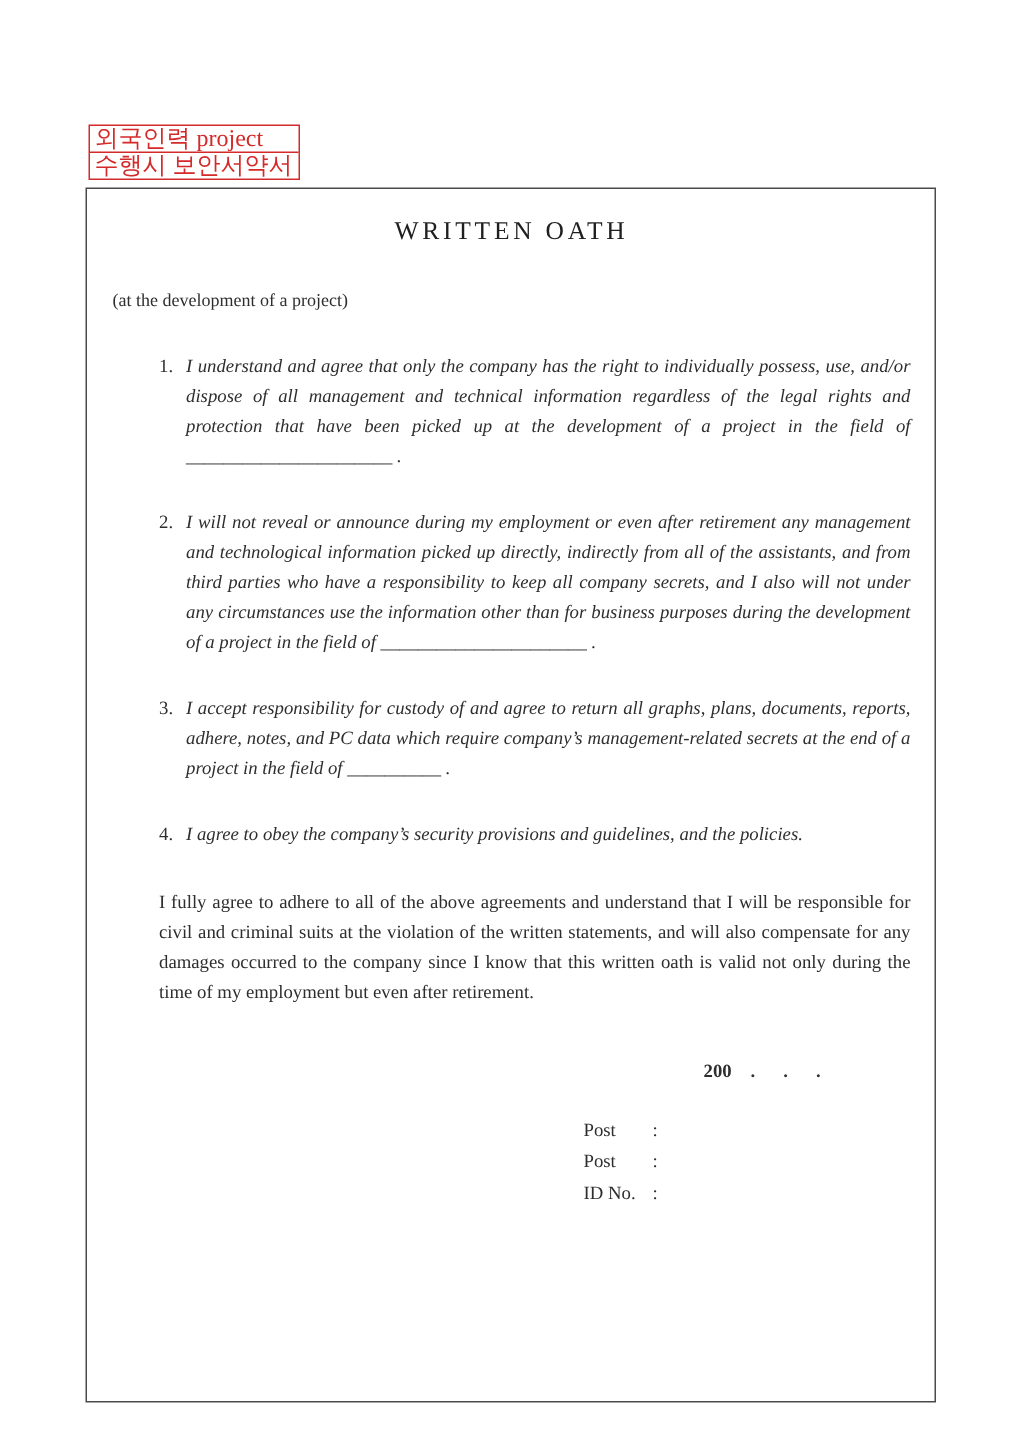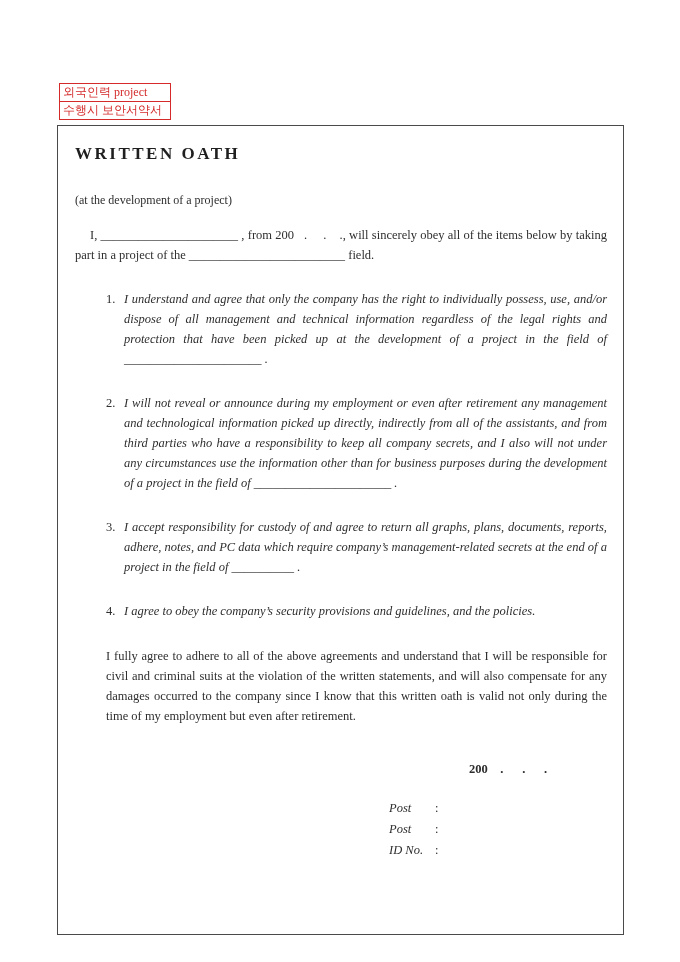--- a/index.html
+++ b/index.html
@@ -20,7 +20,7 @@
     top: 83px;
     border: 1px solid #d42a2a;
     color: #d42a2a;
-    font-size: 12px;
+    font-size: 16px;
     line-height: 15px;
     min-width: 112px;
     box-sizing: border-box;

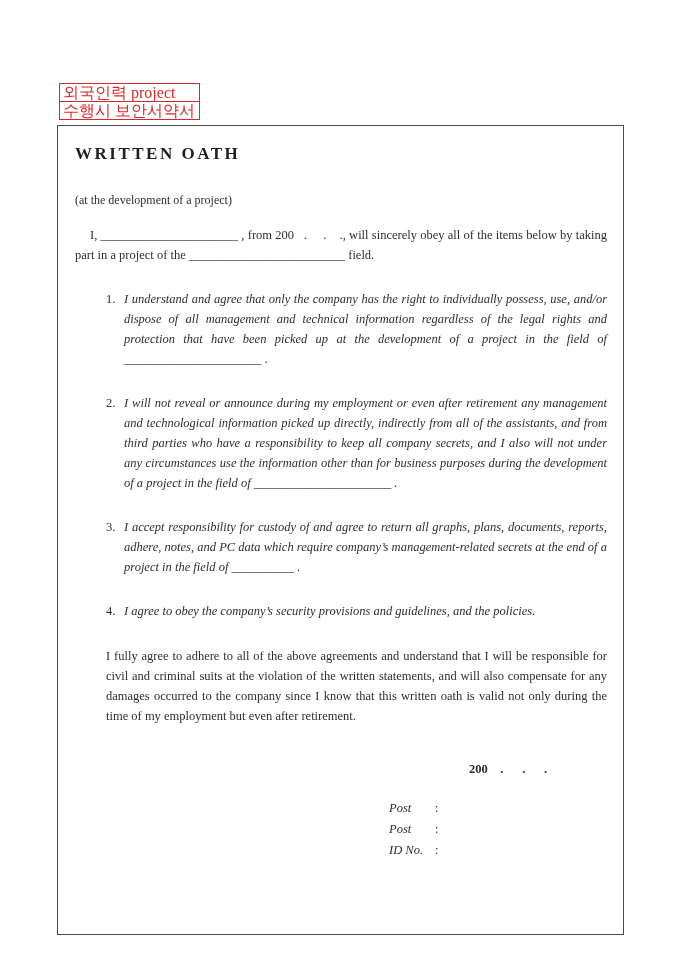--- a/index.html
+++ b/index.html
@@ -45,9 +45,9 @@
     line-height: 20px;
   }
   .doc-title {
-    text-align: left;
+    text-align: center;
     font-size: 17px;
-    font-weight: bold;
+    font-weight: normal;
     letter-spacing: 2.5px;
     margin: 8px 0 0 0;
     color: #1f1f1f;

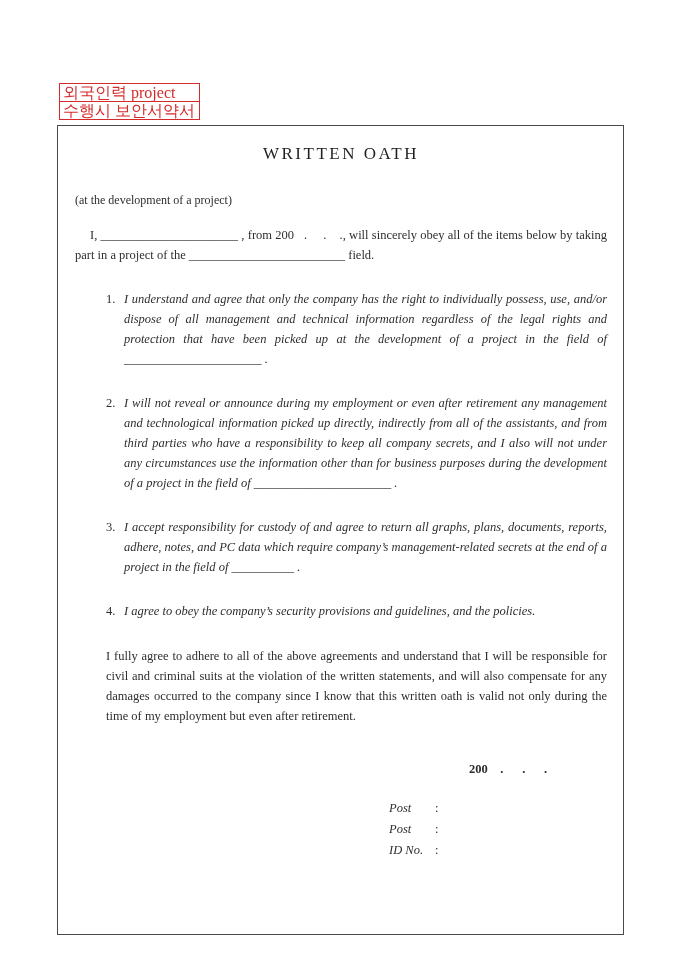--- a/index.html
+++ b/index.html
@@ -114,7 +114,6 @@
 <div class="doc-box">
   <div class="doc-title">WRITTEN OATH</div>
   <p class="subtitle">(at the development of a project)</p>
-  <p class="intro">I, ______________________ , from 200&nbsp;&nbsp;&nbsp;.&nbsp;&nbsp;&nbsp;&nbsp;&nbsp;.&nbsp;&nbsp;&nbsp;&nbsp;., will sincerely obey all of the items below by taking part in a project of the _________________________ field.</p>
 
   <div class="items">
     <div class="item">

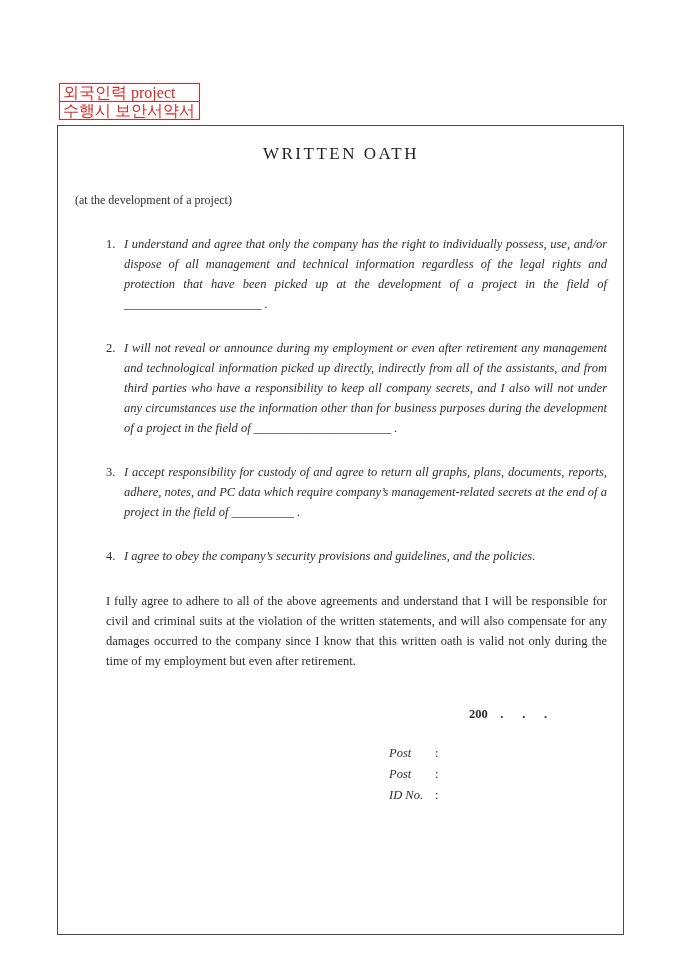--- a/index.html
+++ b/index.html
@@ -97,7 +97,6 @@
     flex: none;
     width: 46px;
     white-space: pre;
-    font-style: italic;
   }
   .sig-colon {
     flex: none;

